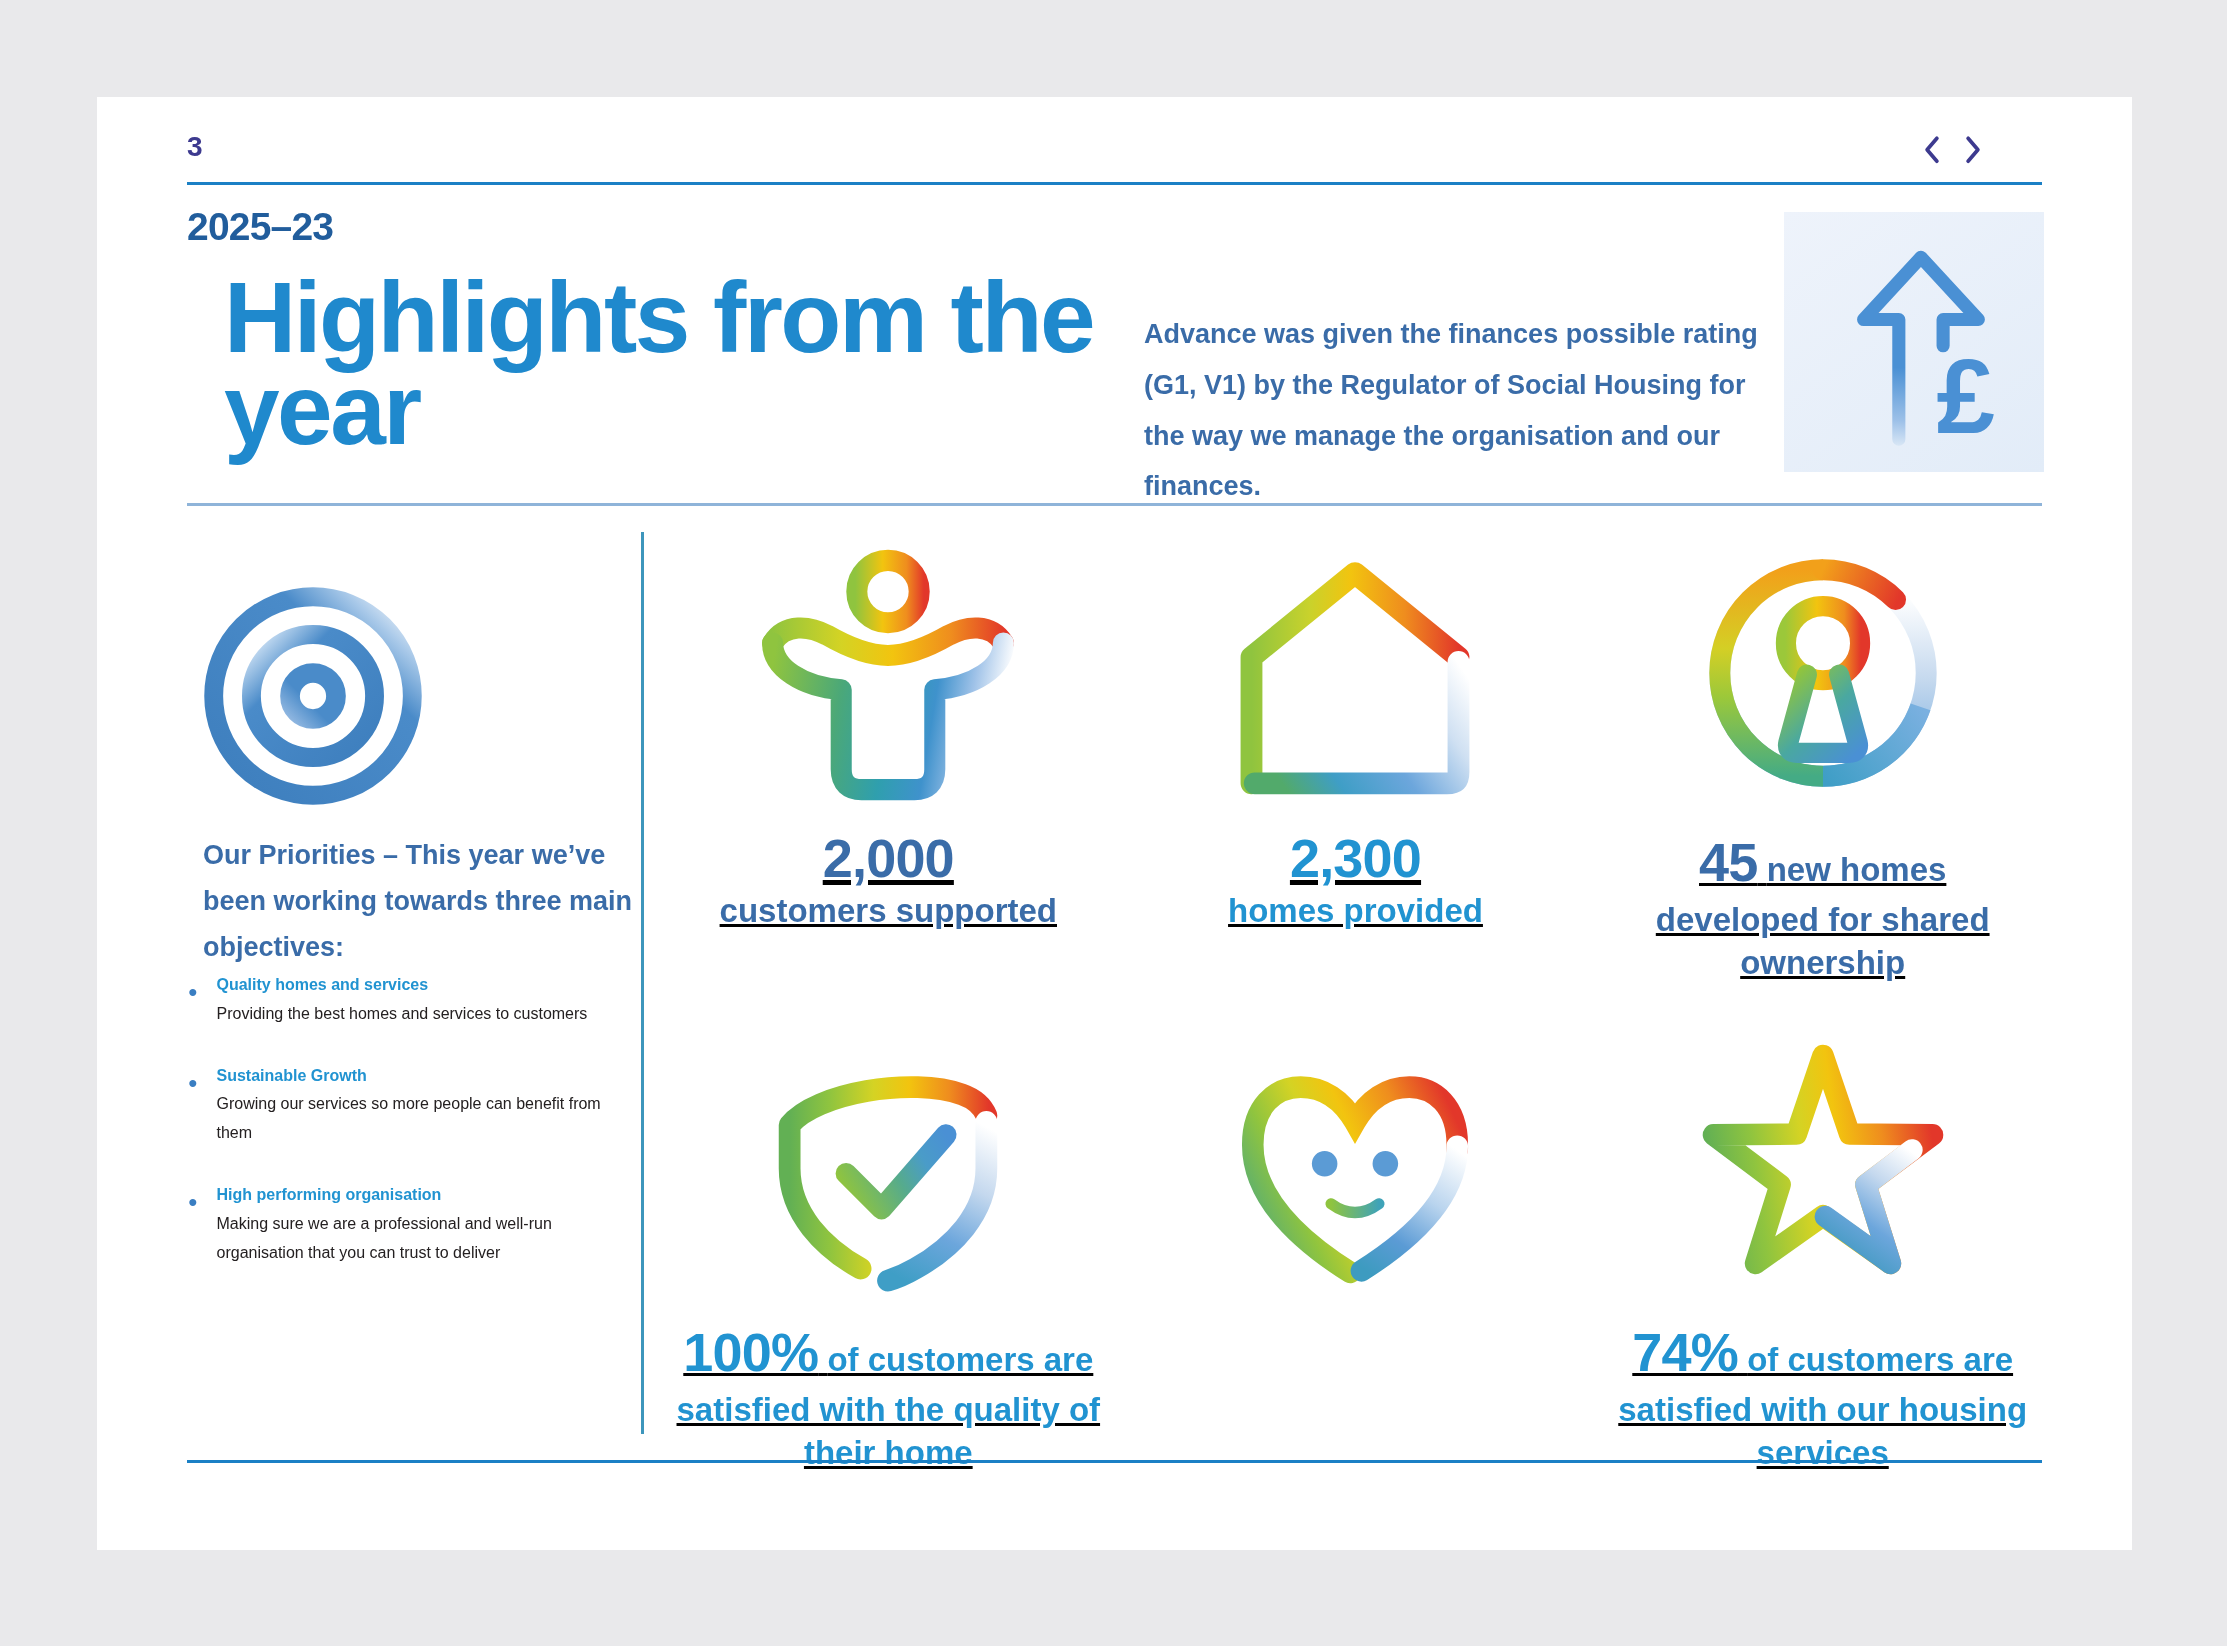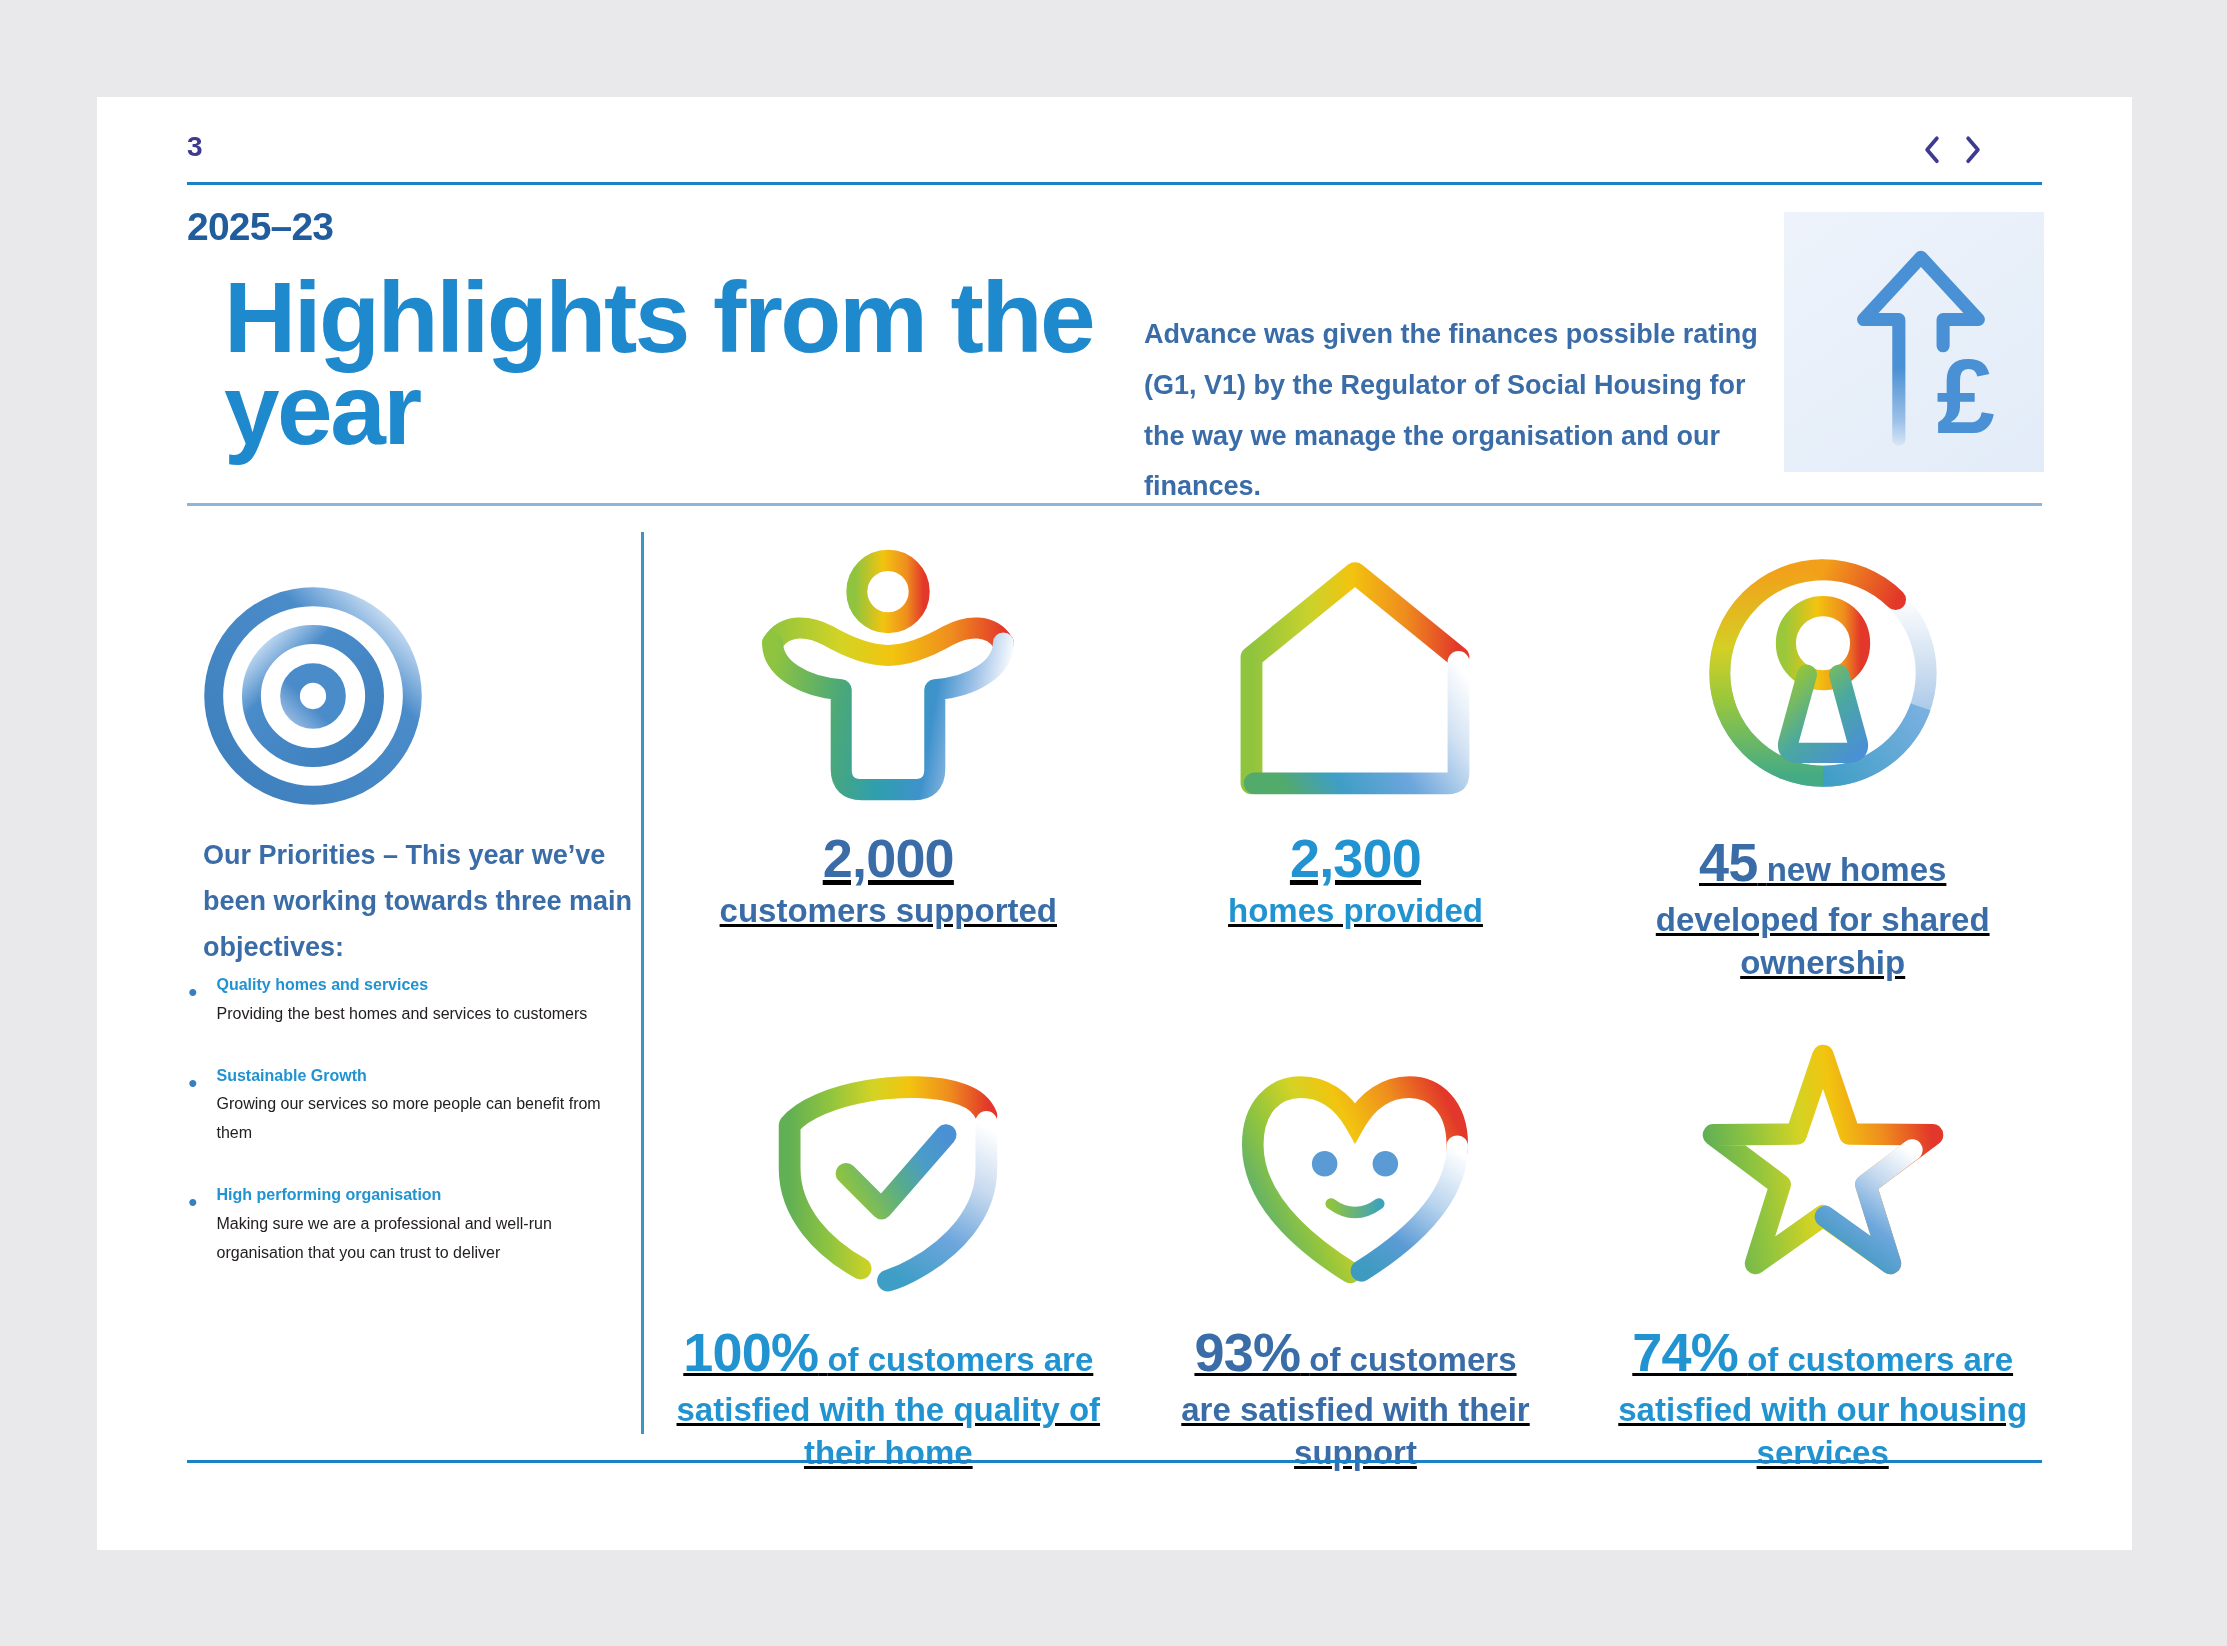--- a/index.html
+++ b/index.html
@@ -374,10 +374,6 @@
           <path d="M -30 42 Q 0 64 30 42" fill="none" stroke="url(#gSm)" stroke-width="14" stroke-linecap="round"></path>
         </svg>
       </div>
-      <div class="stat-text navy w5">
-        <span class="big">93%</span>
-        <span>of customers are satisfied with their support</span>
-      </div>
     </div>
 
     <div class="stat">

